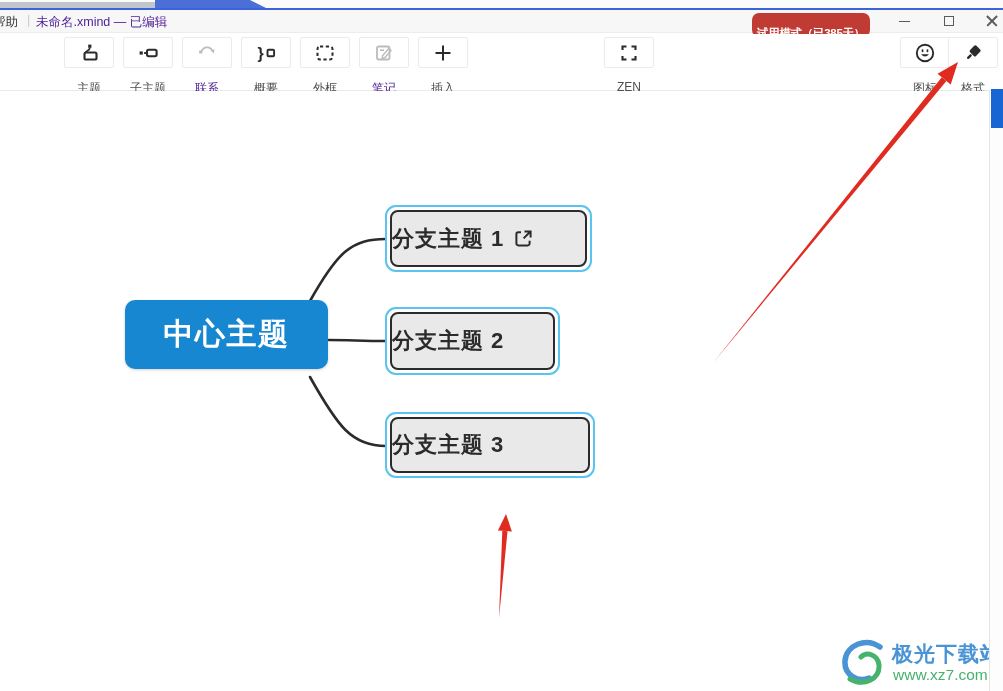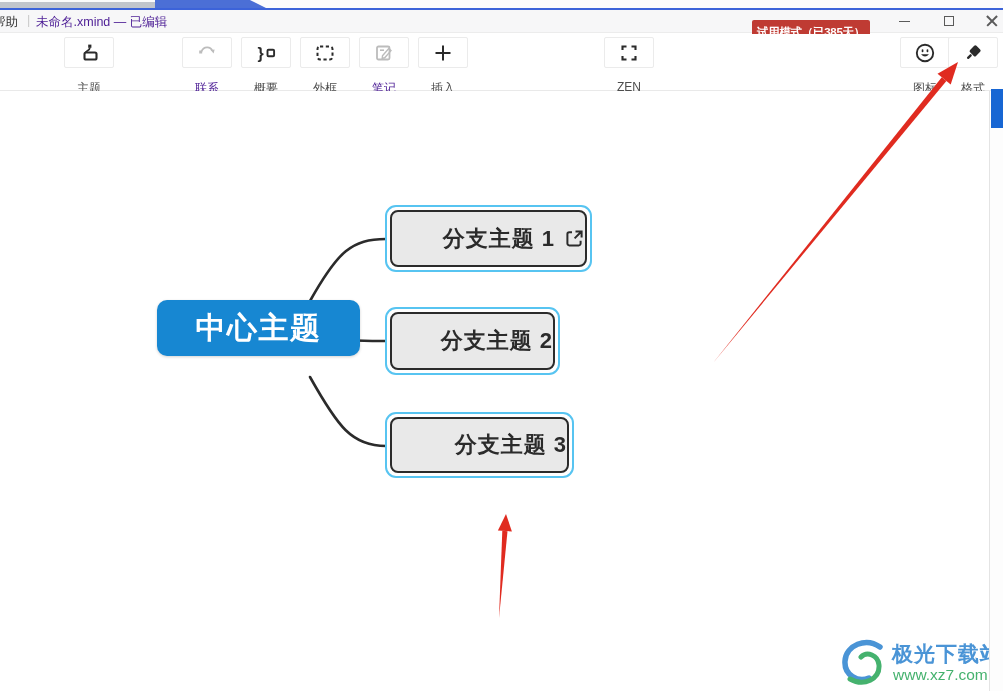--- a/index.html
+++ b/index.html
@@ -19,8 +19,8 @@
   .menu-help { position:absolute; left:-7px; top:4px; }
   .tb-sep { position:absolute; left:27px; top:3px; color:#c9c9c9; }
   .tb-file { position:absolute; left:36px; top:4px; color:#4c1d95; }
-  .trial-badge { position:absolute; left:752px; top:10px; height:17px; line-height:17px; padding:4px 5px;
-                 background:var(--badge-red); color:#fff; font-size:11.5px; font-weight:bold; border-radius:2px; letter-spacing:-0.3px; }
+  .trial-badge { position:absolute; left:752px; top:3px; height:17px; line-height:17px; padding:12px 5px;
+                 background:var(--badge-red); color:#fff; font-size:11.5px; font-weight:bold; border-radius:7px; letter-spacing:-0.3px; }
   .win-btn { position:absolute; top:0; width:20px; height:22px; display:flex; align-items:center; justify-content:center; }
   .win-min { left:894px; } .win-max { left:939px; } .win-close { left:982px; }
   .min-glyph { width:11px; height:0; border-top:1.6px solid #5a5a5a; }

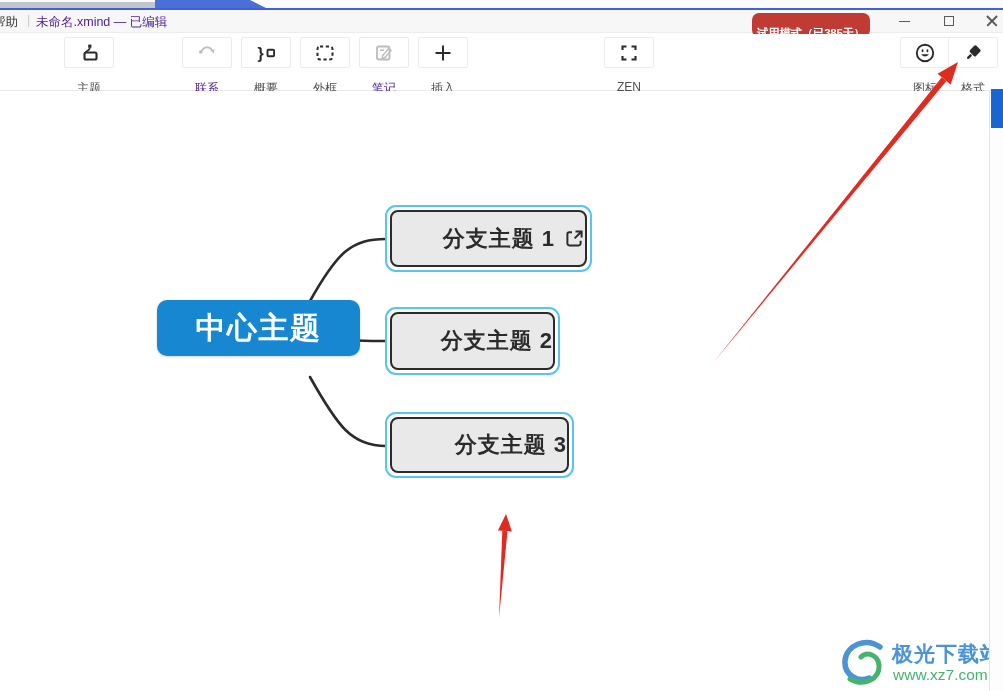--- a/index.html
+++ b/index.html
@@ -109,6 +109,16 @@
     <div class="tool-label">主题</div>
   </div>
 
+  <div class="tool-item ti-subtopic">
+    <div class="icon-box">
+      <svg width="24" height="24" viewBox="0 0 24 24">
+        <rect x="3.6" y="10.4" width="3.2" height="3.2" class="ink-fill"></rect>
+        <path d="M8 12 h2.2" class="ink" stroke-width="1.8"></path>
+        <rect x="11" y="8.8" width="9.6" height="6.4" rx="1.6" class="ink" stroke-width="2.1"></rect>
+      </svg>
+    </div>
+    <div class="tool-label">子主题</div>
+  </div>
 
   <div class="tool-item ti-rel disabled">
     <div class="icon-box">

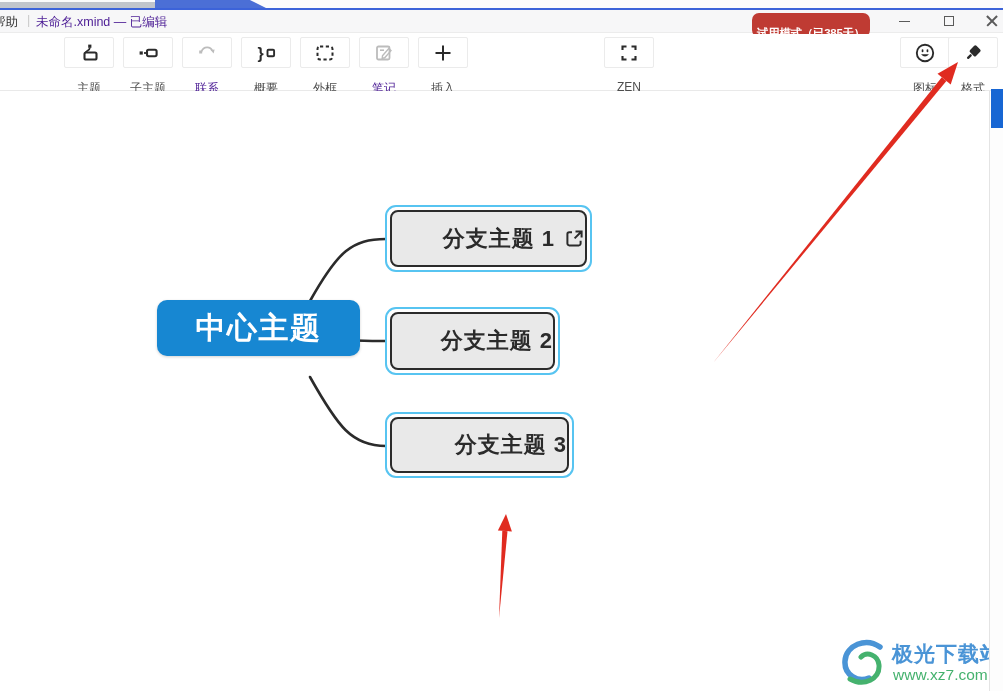--- a/index.html
+++ b/index.html
@@ -52,7 +52,7 @@
                   color:#fff; font-size:30px; font-weight:bold; letter-spacing:1.5px; box-shadow:0 1px 3px rgba(0,0,0,.18);margin-left:32px; }
   .branch { position:absolute; border:2.5px solid var(--selection-cyan); border-radius:11px; padding:3px; background:#fff; }
   .branch-inner { width:100%; height:100%; background:var(--branch-fill); border:2.5px solid var(--ink); border-radius:8px;
-                  display:flex; align-items:center; justify-content:flex-end; gap:9px;
+                  display:flex; align-items:center; justify-content:flex-start; gap:9px;
                   color:var(--ink); font-size:22px; font-weight:bold; letter-spacing:1px; }
   .branch-1 { left:385px; top:114px; width:207px; height:67px; }
   .branch-2 { left:385px; top:216px; width:175px; height:68px; }

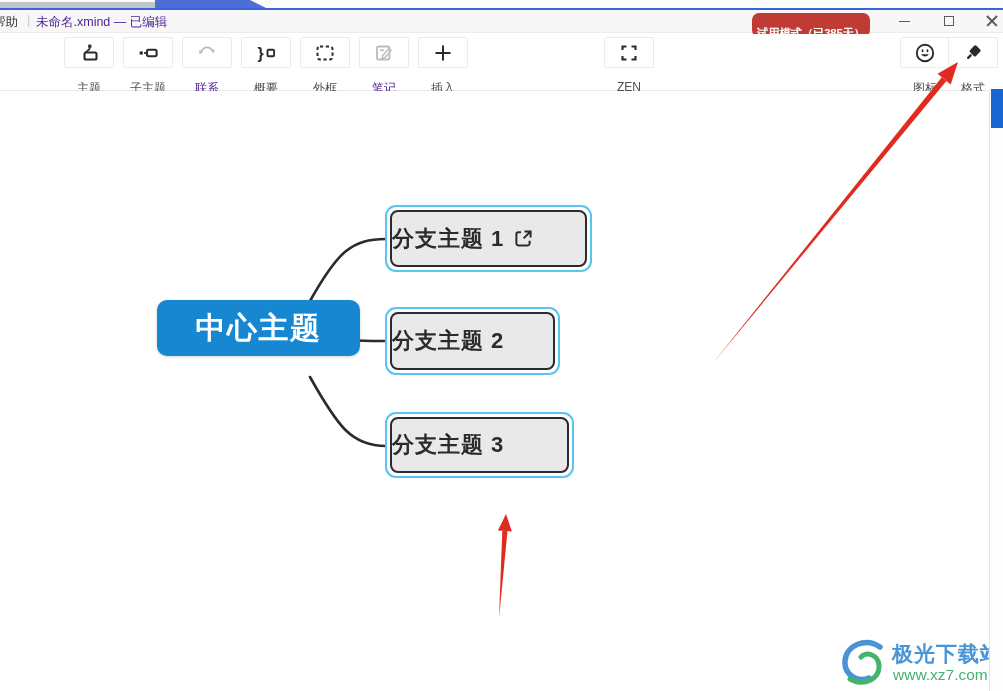--- a/index.html
+++ b/index.html
@@ -47,9 +47,9 @@
   .canvas { position:absolute; left:0; top:91px; width:1003px; height:600px; background:#fff; }
   .connections { position:absolute; left:0; top:0; pointer-events:none; }
 
-  .center-topic { position:absolute; left:125px; top:209px; width:203px; height:56px; background:var(--accent-blue);
+  .center-topic { position:absolute; left:125px; top:209px; width:203px; height:69px; background:var(--accent-blue);
                   border-radius:10px; display:flex; align-items:center; justify-content:center;
-                  color:#fff; font-size:30px; font-weight:bold; letter-spacing:1.5px; box-shadow:0 1px 3px rgba(0,0,0,.18);margin-left:32px; }
+                  color:#fff; font-size:30px; font-weight:bold; letter-spacing:1.5px; box-shadow:0 1px 3px rgba(0,0,0,.18); }
   .branch { position:absolute; border:2.5px solid var(--selection-cyan); border-radius:11px; padding:3px; background:#fff; }
   .branch-inner { width:100%; height:100%; background:var(--branch-fill); border:2.5px solid var(--ink); border-radius:8px;
                   display:flex; align-items:center; justify-content:flex-start; gap:9px;

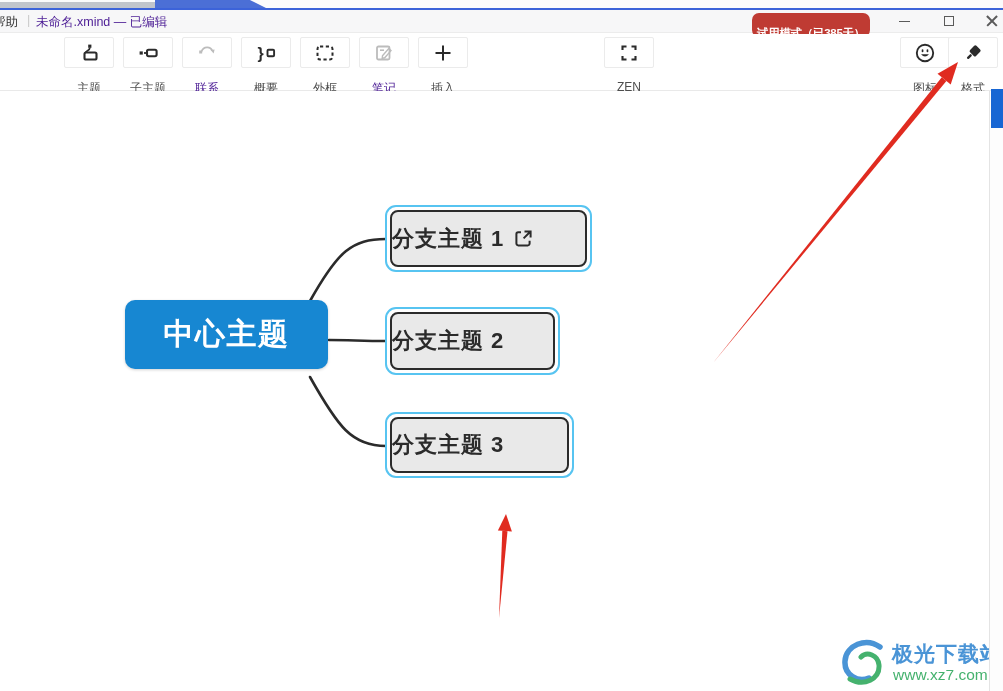--- a/index.html
+++ b/index.html
@@ -56,7 +56,7 @@
                   color:var(--ink); font-size:22px; font-weight:bold; letter-spacing:1px; }
   .branch-1 { left:385px; top:114px; width:207px; height:67px; }
   .branch-2 { left:385px; top:216px; width:175px; height:68px; }
-  .branch-3 { left:385px; top:321px; width:189px; height:66px; }
+  .branch-3 { left:385px; top:321px; width:210px; height:66px; }
 
   
   .watermark { position:absolute; left:836px; top:546px; width:167px; height:50px; }

